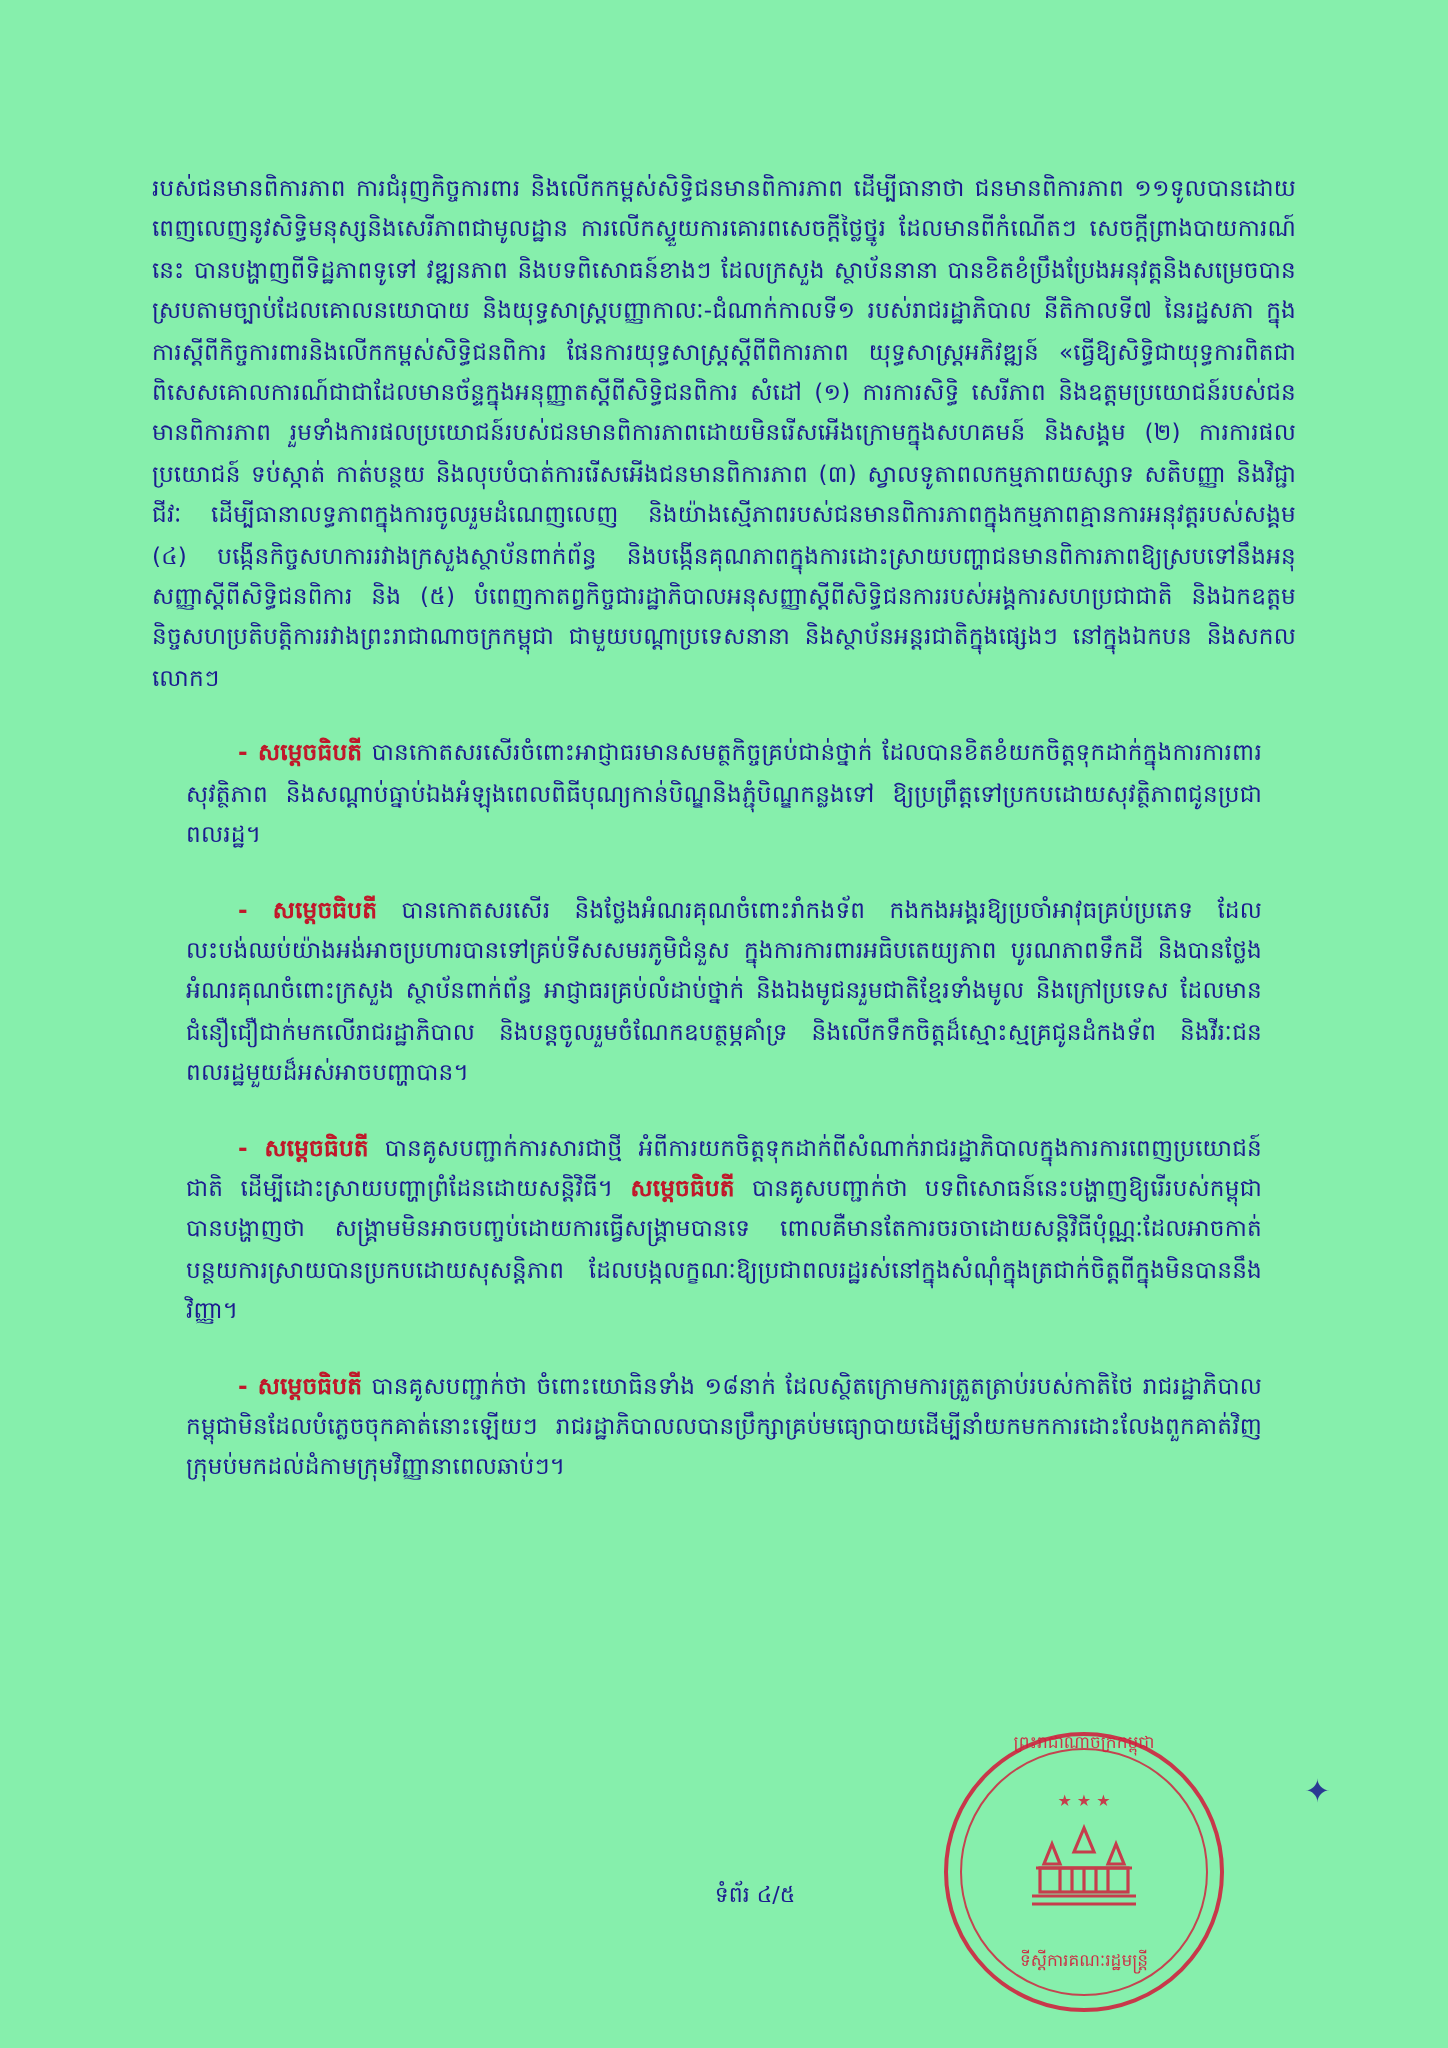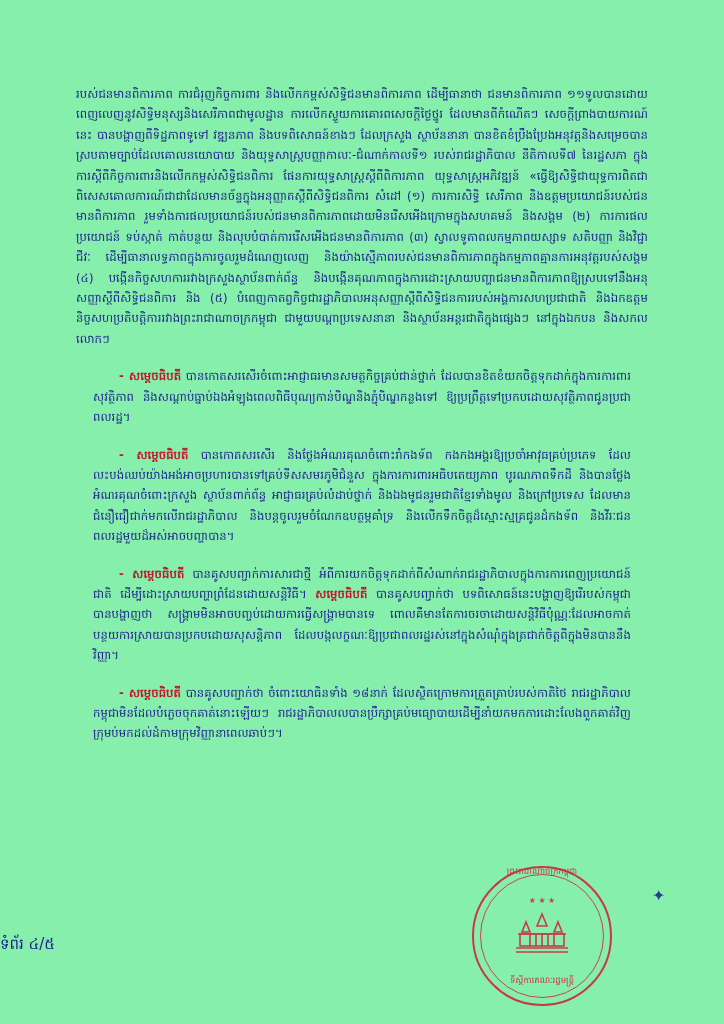--- a/index.html
+++ b/index.html
@@ -65,8 +65,10 @@
     left: 0;
     right: 0;
     bottom: 68px;
+    text-align: center;
     color: #1b1b8f;
-    font-size: 15px;
+    font-size: 11px;
+    padding-left: 31px;
   }
   
   .seal {

